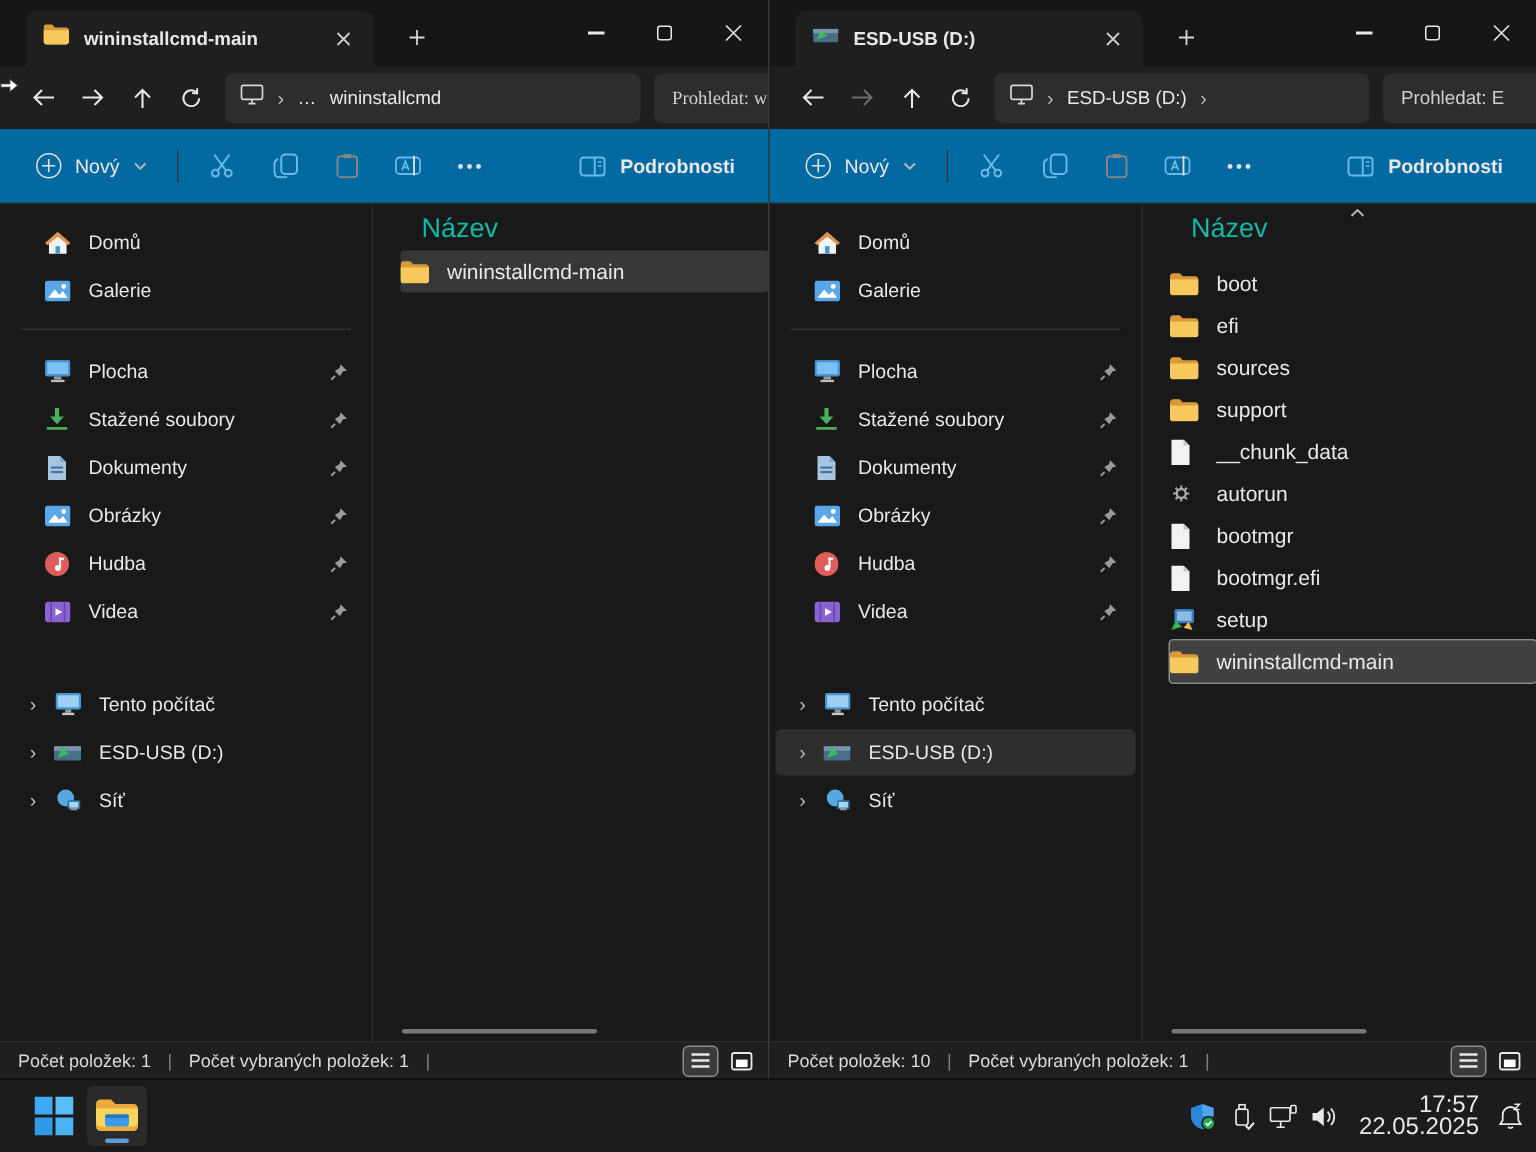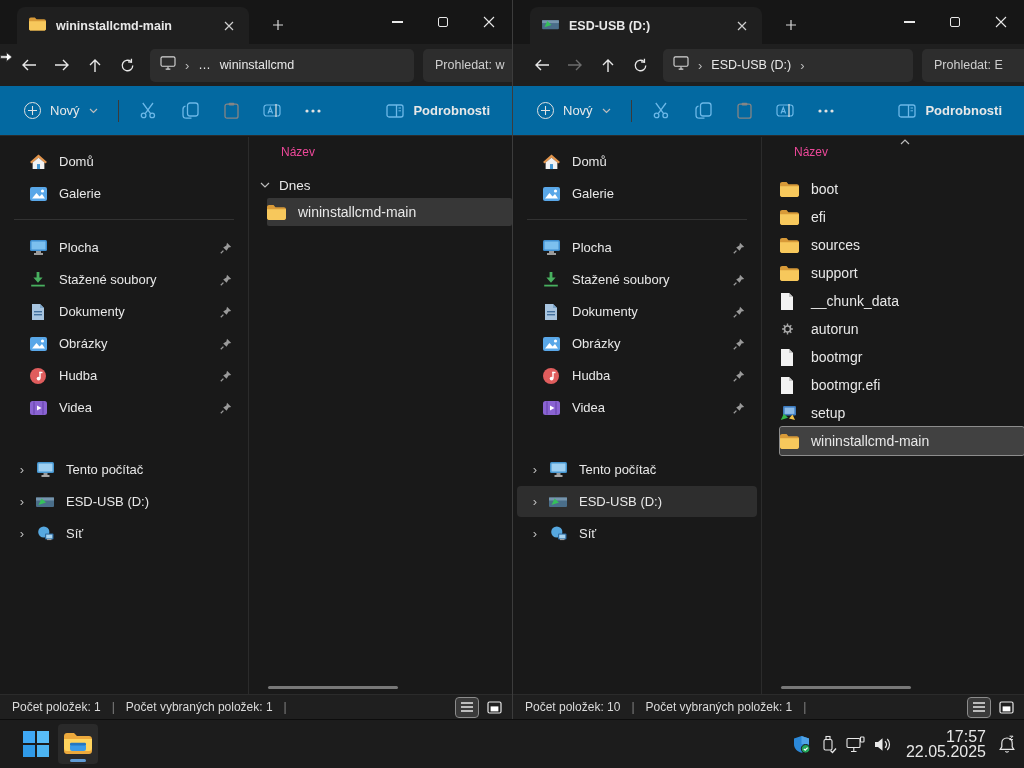--- a/index.html
+++ b/index.html
@@ -34,7 +34,7 @@
   .searchpill { flex:none; height:33px; background:#2d2d2d; border-radius:5px 0 0 5px; display:flex;
                 align-items:center; padding-left:12px; margin-left:9px; overflow:hidden;
                 font-size:12.5px; color:#cfcfcf; white-space:nowrap; }
-  .left .searchpill { width:89px; } .right .searchpill { width:102px; }
+  .left .searchpill { width:76px;font-family:Liberation Serif, serif; } .right .searchpill { width:102px; }
 
   
   .toolbar { height:50px; background:#0369a1; border-bottom:1px solid #2b2b2b; display:flex;

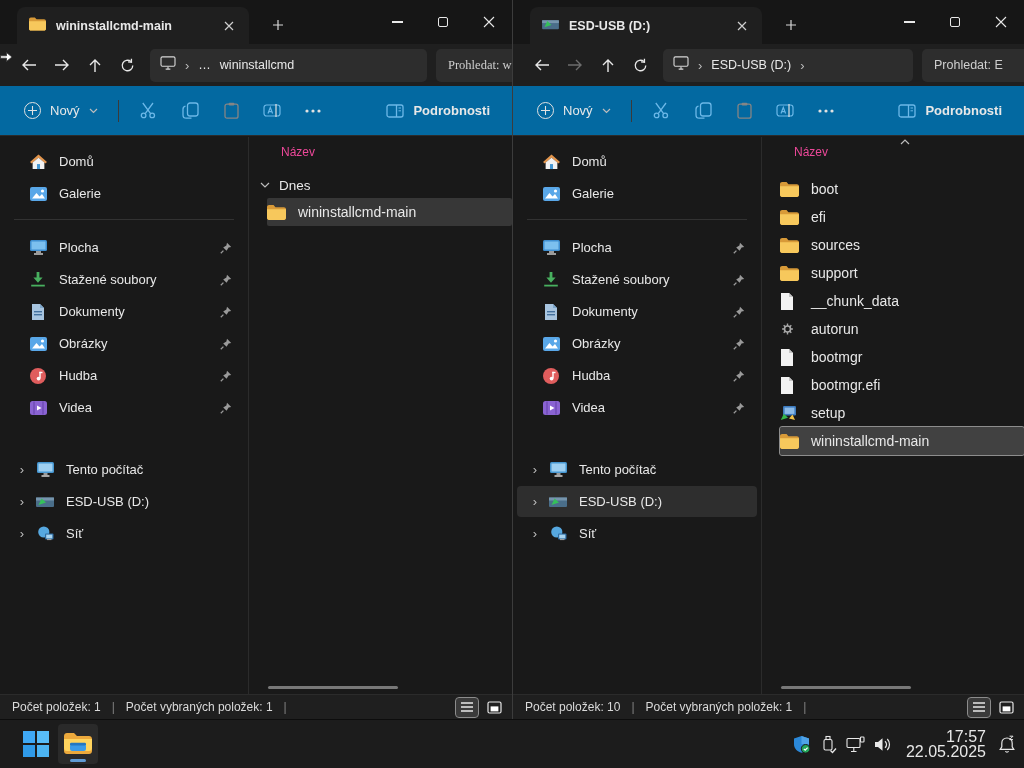--- a/index.html
+++ b/index.html
@@ -61,7 +61,7 @@
   .sgap { height:30px; }
 
   .filearea { flex:1; position:relative; overflow:hidden; }
-  .colheader { height:30px; position:relative; display:flex; align-items:center; color:#ec4899; font-size:12px; }
+  .colheader { height:30px; position:relative; display:flex; align-items:center; color:#14b8a6; font-size:18px; }
   .colname { margin-left:32px; }
   .colsep { position:absolute; left:273px; top:4px; width:1px; height:22px; background:#3a3a3a; }
   .coldate { position:absolute; left:281px; white-space:nowrap; }

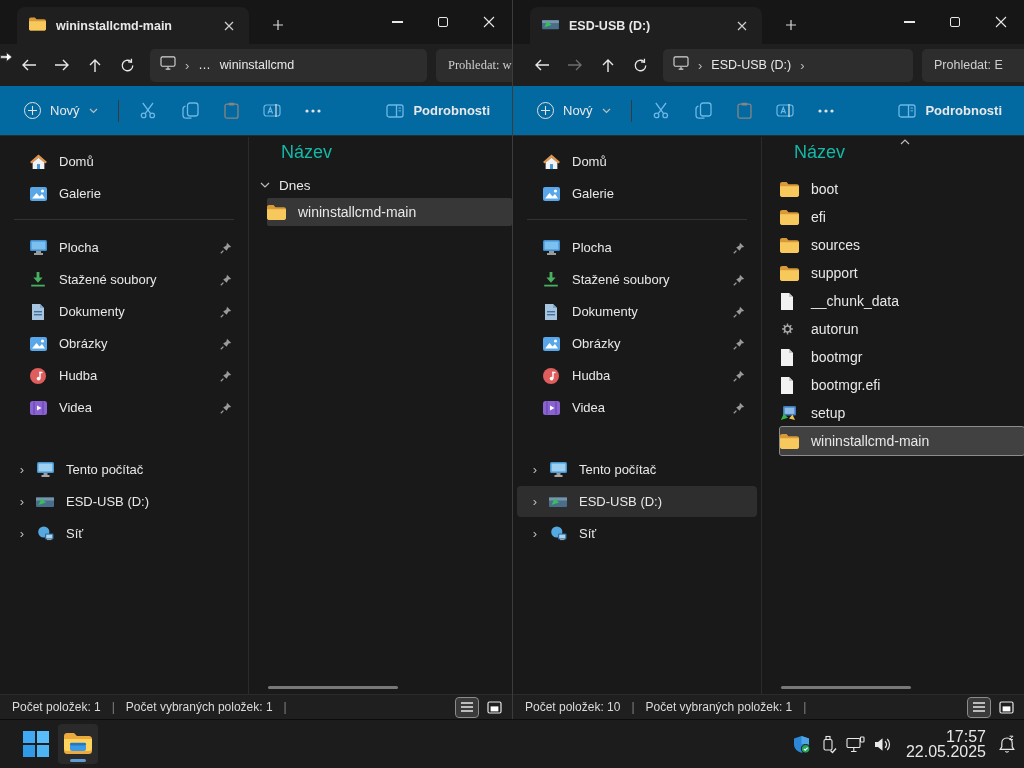--- a/index.html
+++ b/index.html
@@ -396,12 +396,6 @@
         <span class="colsep"></span>
         <span class="coldate">Datu</span>
       </div>
-      <div class="grouprow">
-        <svg width="10" height="6" viewBox="0 0 10 6">
-            <path d="M1 1 L5 5 L9 1" stroke="#bdbdbd" stroke-width="1.2" fill="none"></path>
-          </svg>
-        <span>Dnes</span>
-      </div>
       <div class="rows">
         <div class="frow sel">
           <span class="ficon">

